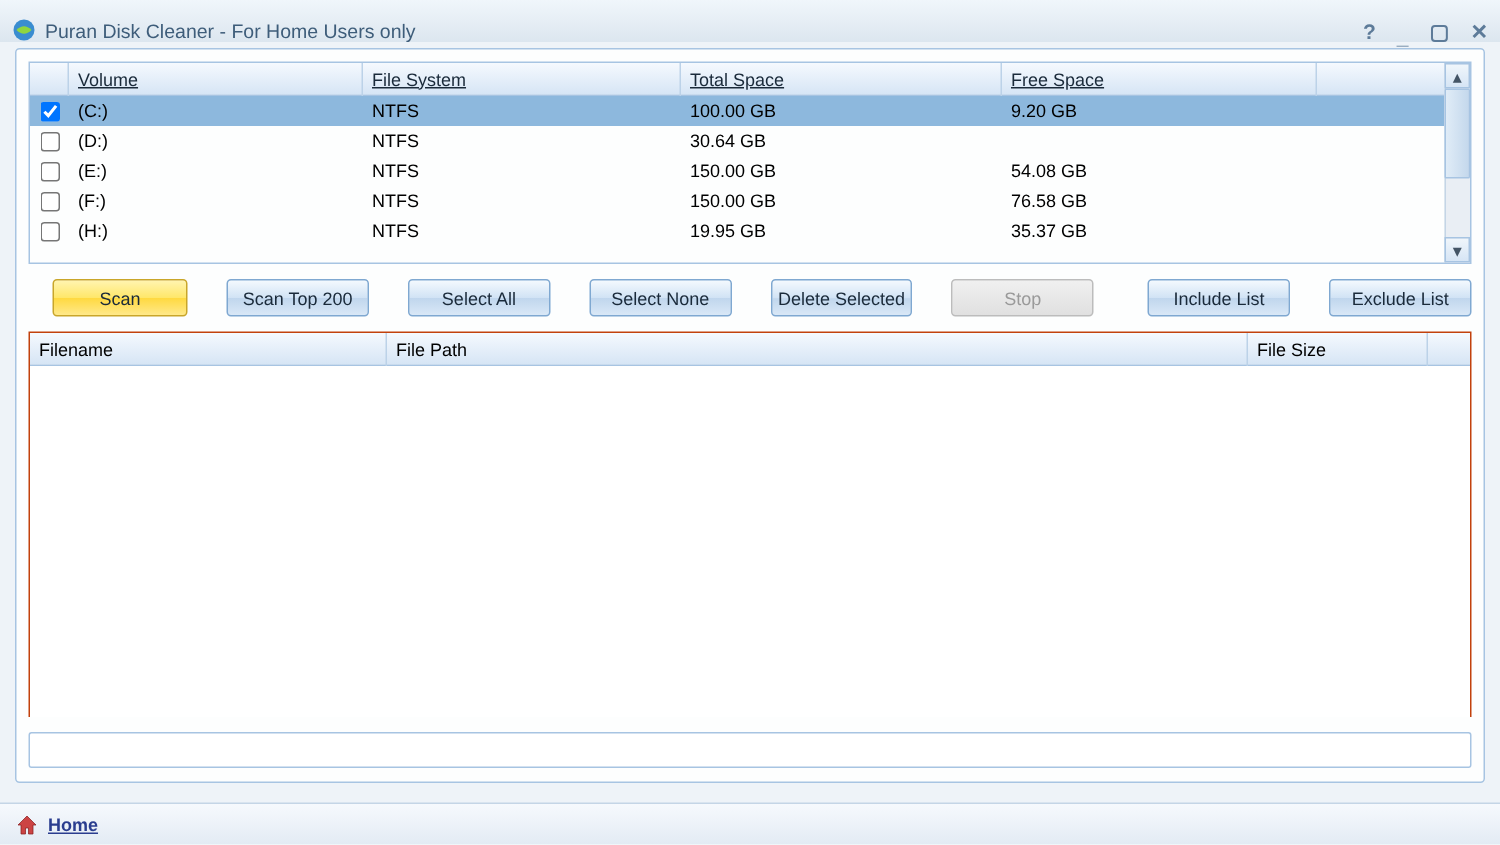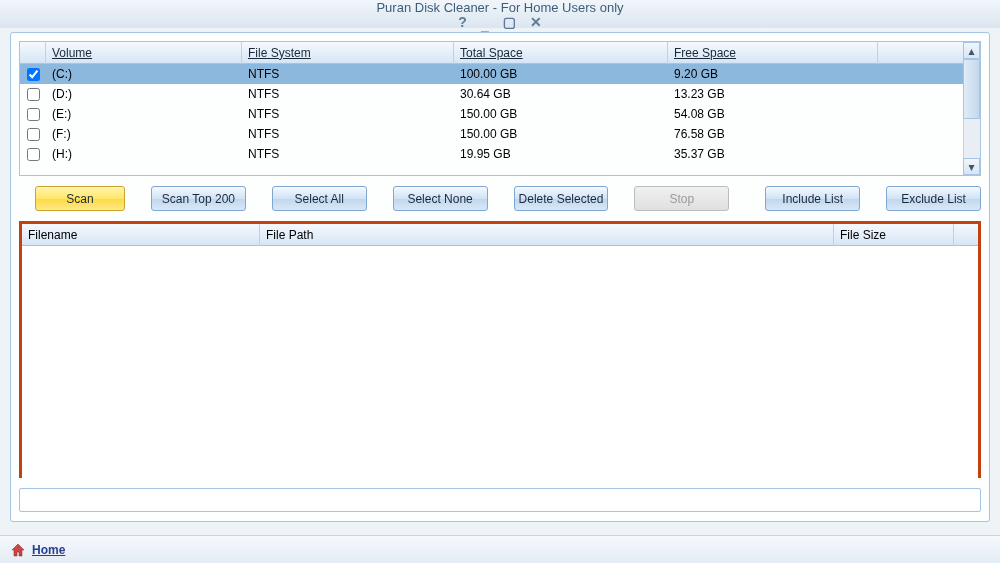--- a/index.html
+++ b/index.html
@@ -9,9 +9,8 @@
 .titlebar {
   height: 28px;
   background: linear-gradient(to bottom, #f0f6fb 0%, #dce6ef 100%);
-  display: flex; align-items: center; padding: 0 8px;
+  display: flex; align-items: flex-end; padding: 0 8px;
   color: #3e5d7a;
-  flex-direction: column;
 }
 .titlebar .app-icon { width: 16px; height: 16px; margin-right: 6px; }
 .titlebar .title { flex: 1; font-size: 13px; }

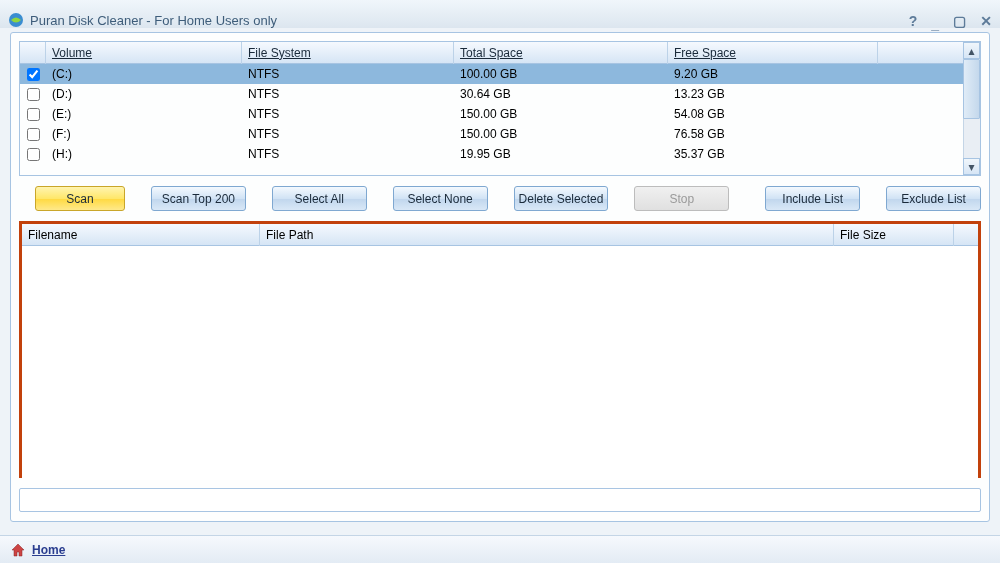--- a/index.html
+++ b/index.html
@@ -200,7 +200,6 @@
             <div class="col-vol">(D:)</div>
             <div class="col-fs">NTFS</div>
             <div class="col-total">30.64 GB</div>
-            <div class="col-free">13.23 GB</div>
           </div>
           <div class="vol-row">
             <div class="col-chk">

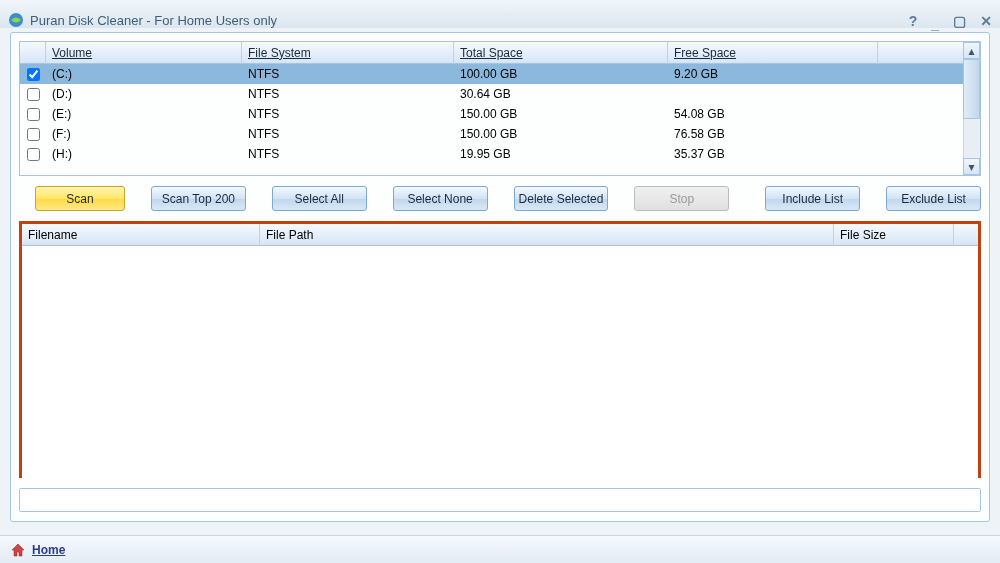--- a/index.html
+++ b/index.html
@@ -115,7 +115,7 @@
 
 .results-panel {
   margin-top: 8px;
-  border: 3px solid #c2410c;
+  border: 1px solid #c2410c;
   height: 257px;
   display: flex;
 }

